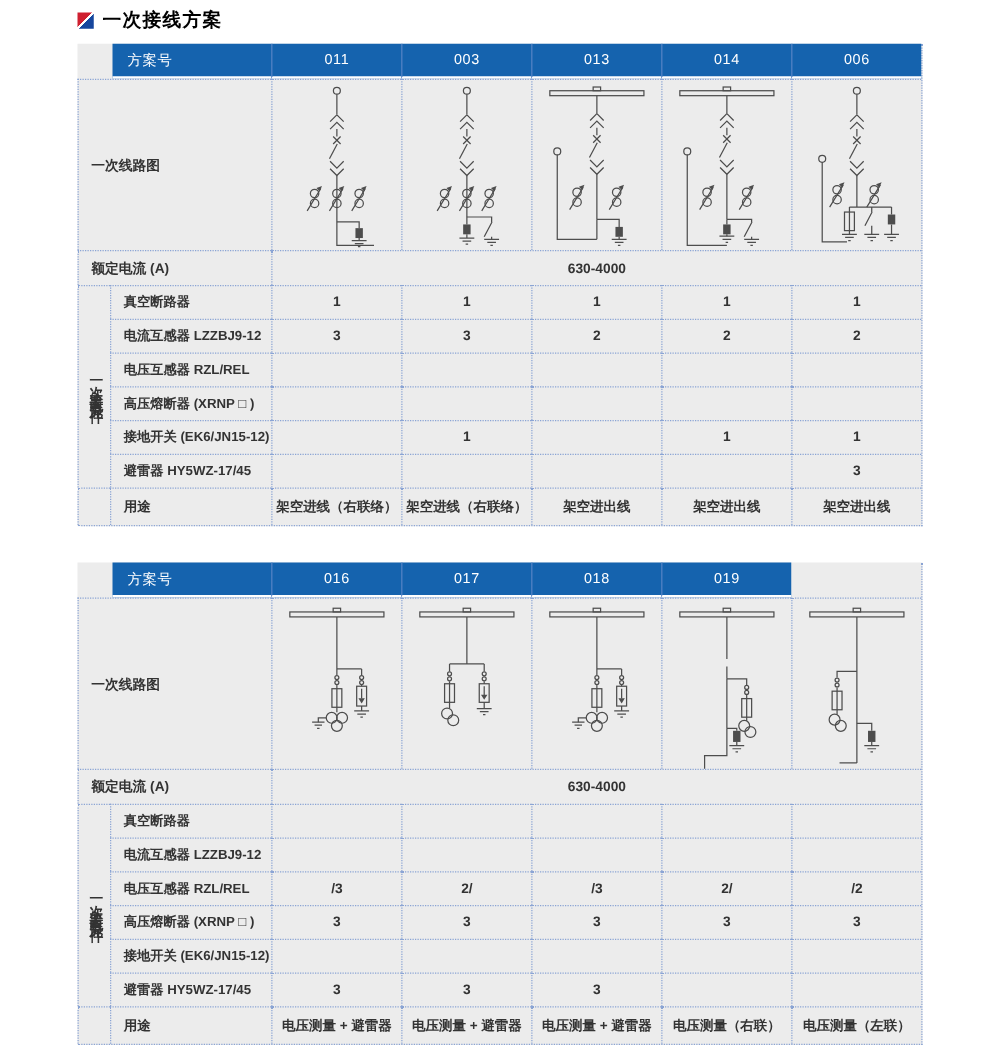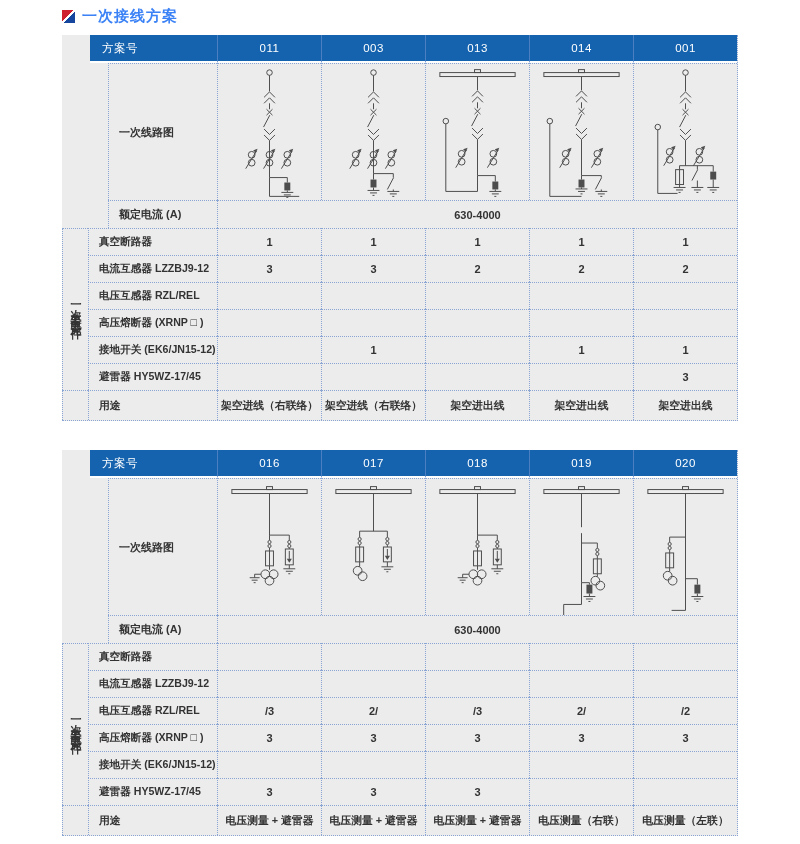--- a/index.html
+++ b/index.html
@@ -8,7 +8,7 @@
   .title-row{position:absolute;left:62px;top:7px;display:flex;align-items:center;gap:7px;}
   .title-icon{width:13px;height:13px;display:inline-block;
       background:linear-gradient(135deg,#cf2030 46%,#ffffff 46%,#ffffff 54%,#16469d 54%);}
-  .title-text{font-size:15px;font-weight:bold;color:#3b82f6;letter-spacing:1px;}
+  .title-text{font-size:15px;font-weight:bold;color:#000000;letter-spacing:1px;}
   .scheme-table{position:absolute;left:62px;display:grid;
       grid-template-columns:26px 129px repeat(5,104px);
       grid-template-rows:28px 137px 28px repeat(6,27px) 30px;

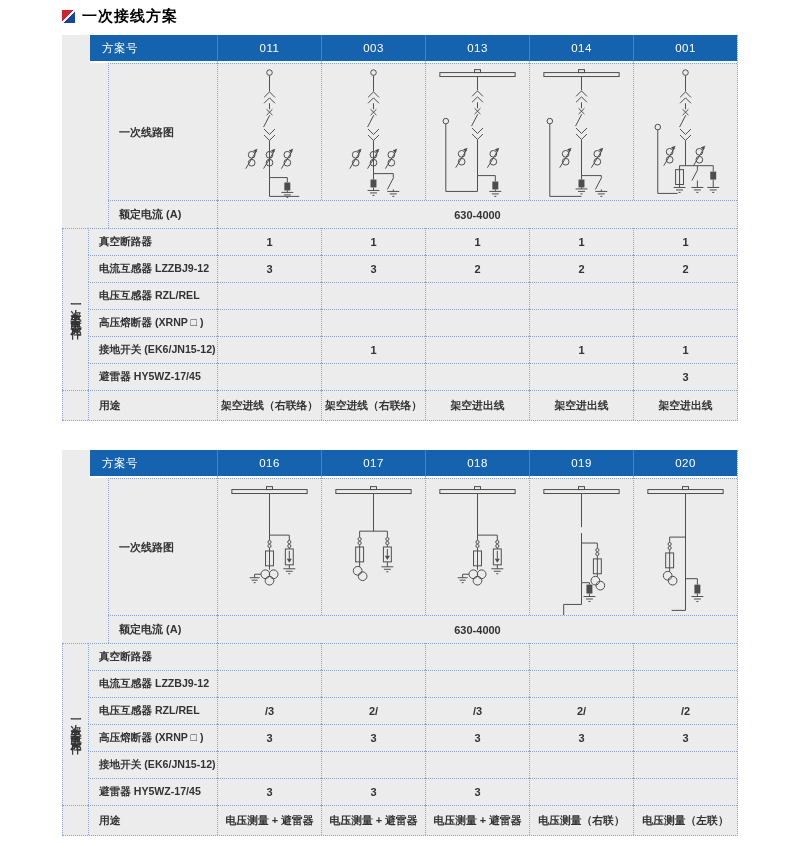--- a/index.html
+++ b/index.html
@@ -45,7 +45,7 @@
       <div class="hcell">003</div>
       <div class="hcell">013</div>
       <div class="hcell">014</div>
-      <div class="hcell">001</div>
+      <div class="hcell">006</div>
       <div class="bcell rowlabel span2">一次线路图</div>
       <div class="bcell diag">
 <svg viewBox="0 0 104 137" width="104" height="137">

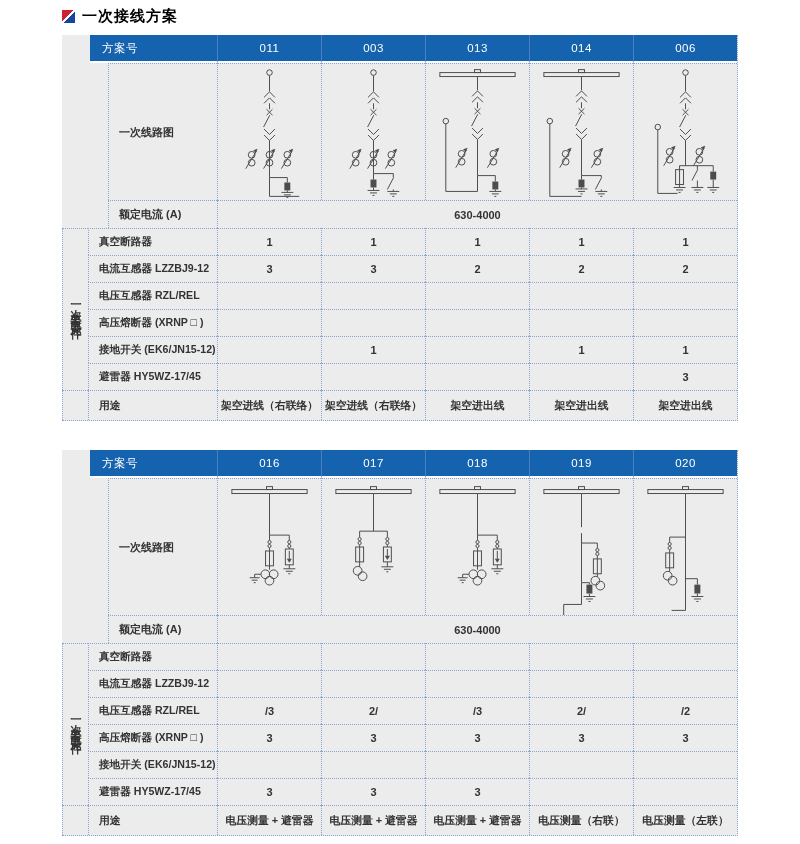--- a/index.html
+++ b/index.html
@@ -21,7 +21,7 @@
   .bcell{border-left:1px dotted #8aa4d4;border-top:1px dotted #8aa4d4;display:flex;
       align-items:center;justify-content:center;font-size:11px;font-weight:600;color:#333;
       box-sizing:border-box;}
-  .span2{grid-column:1/3;margin-left:46px;}
+  .span2{grid-column:1/3;}
   .rowlabel{justify-content:flex-start;padding-left:10px;}
   .sublabel{justify-content:flex-start;padding-left:10px;white-space:nowrap;overflow:hidden;font-size:10.6px;text-align:right;}
   .merged{grid-column:3/8;text-align:right;}

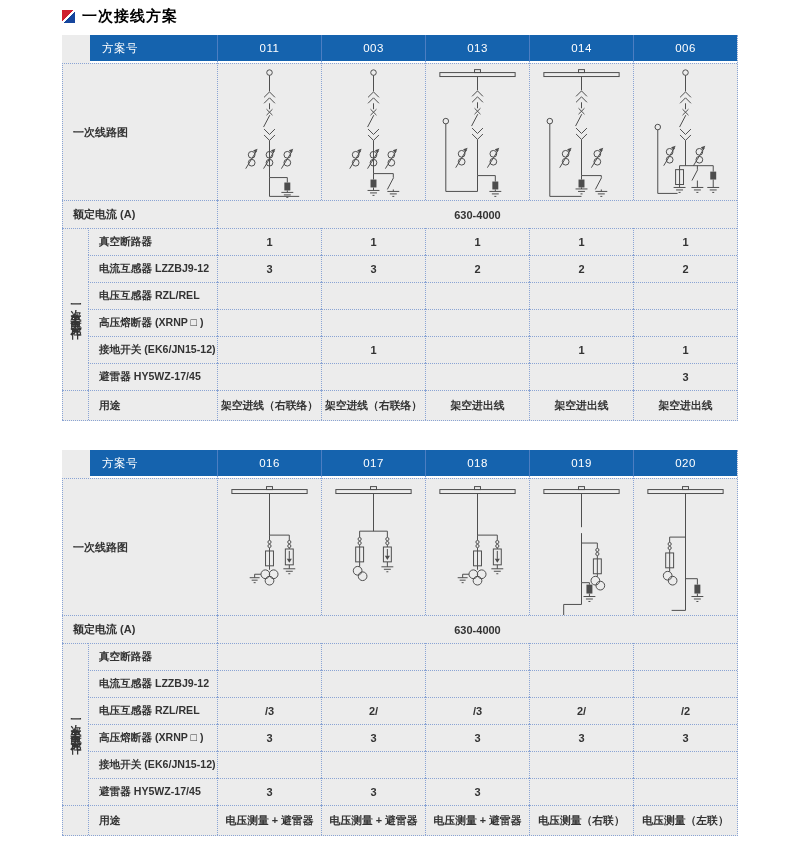--- a/index.html
+++ b/index.html
@@ -255,7 +255,6 @@
       <div class="hcell">017</div>
       <div class="hcell">018</div>
       <div class="hcell">019</div>
-      <div class="hcell">020</div>
       <div class="bcell rowlabel span2">一次线路图</div>
       <div class="bcell diag">
 <svg viewBox="0 0 104 137" width="104" height="137">

